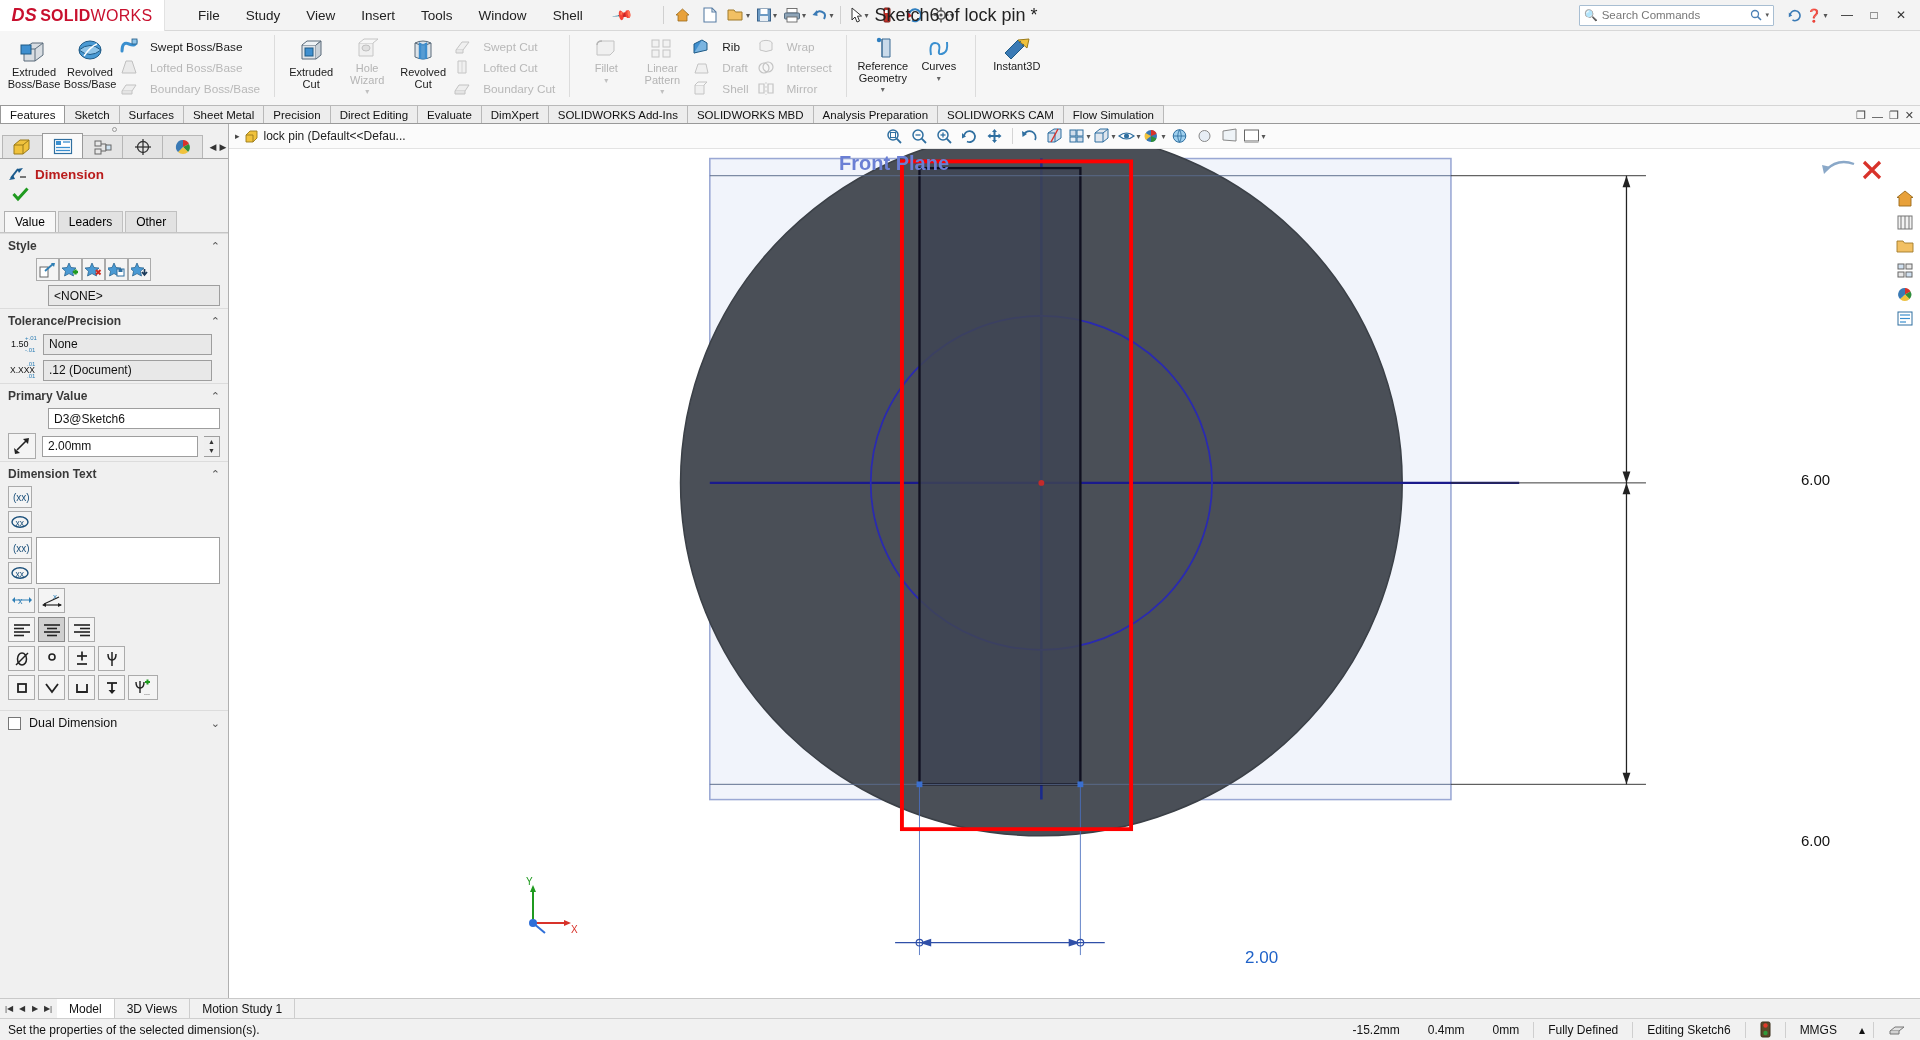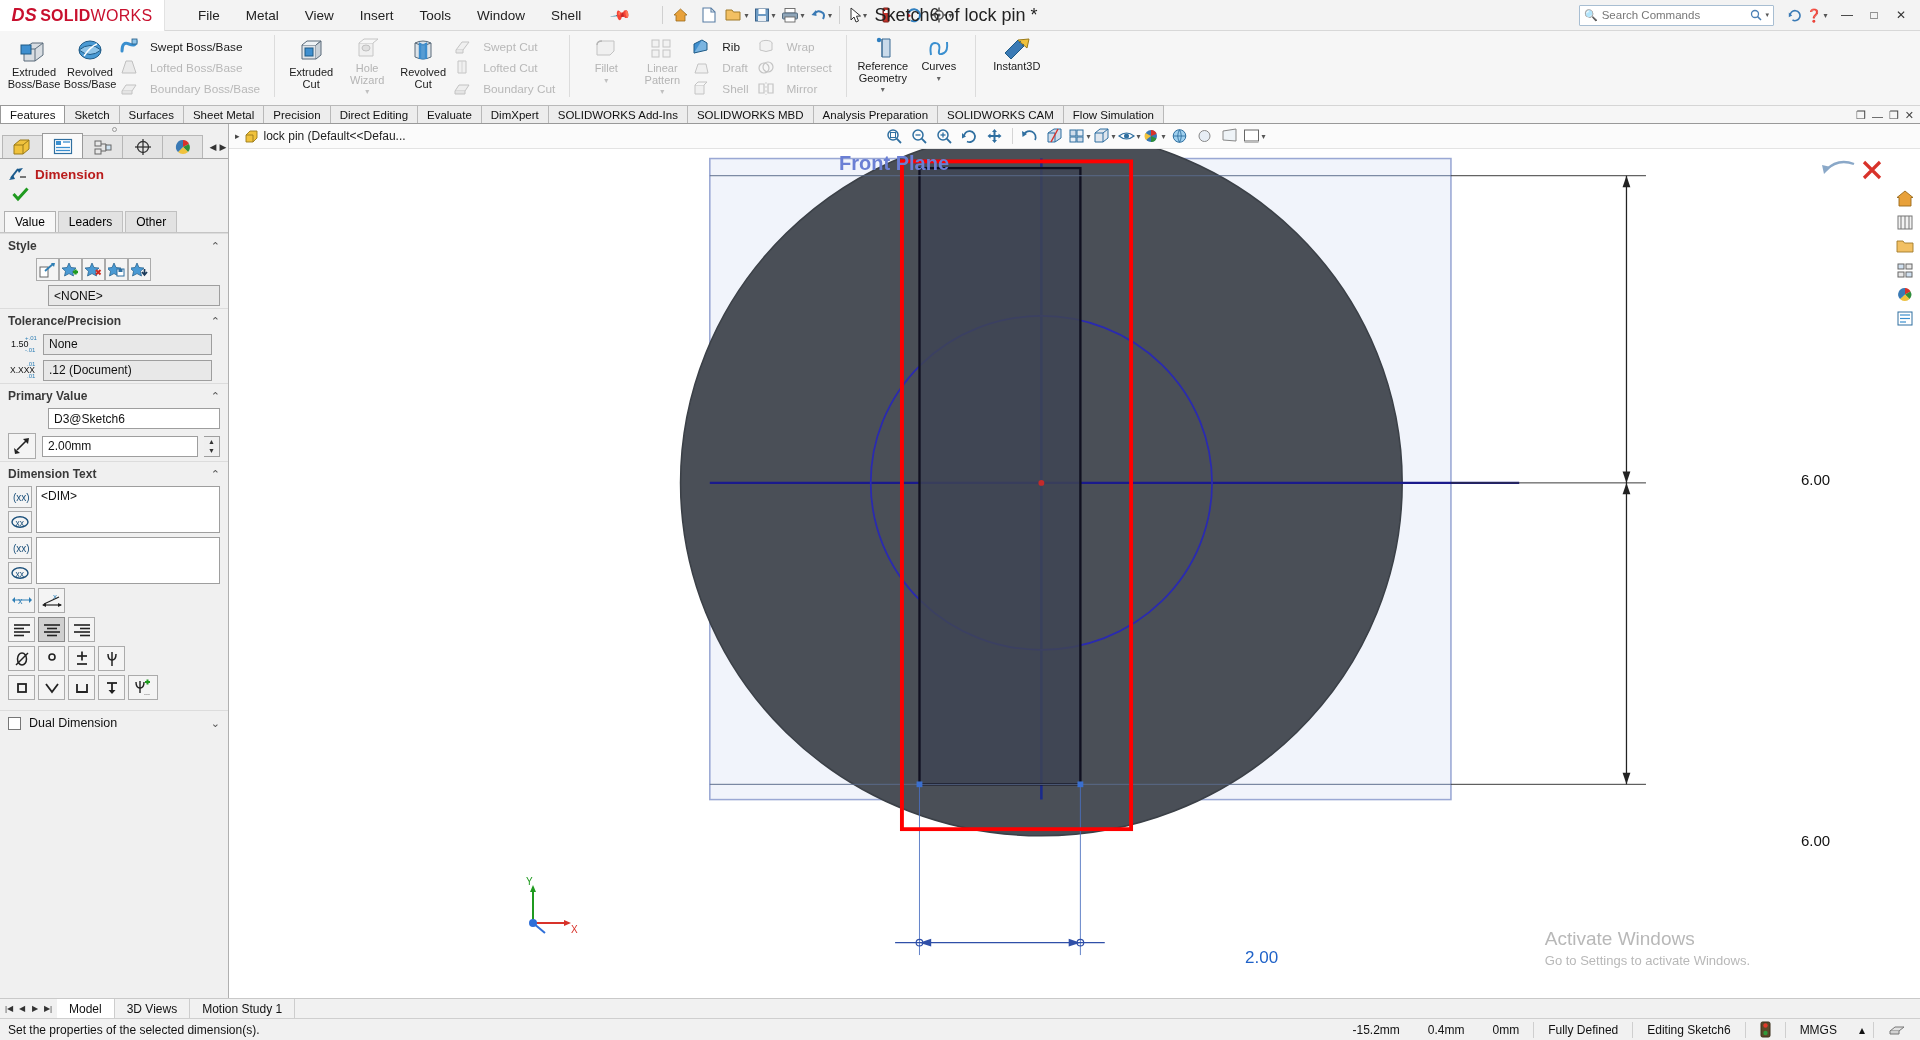--- a/index.html
+++ b/index.html
@@ -209,7 +209,7 @@
   </div>
   <div class="menubar">
     <span>File</span>
-    <span>Metal</span>
+    <span>Study</span>
     <span>View</span>
     <span>Insert</span>
     <span>Tools</span>

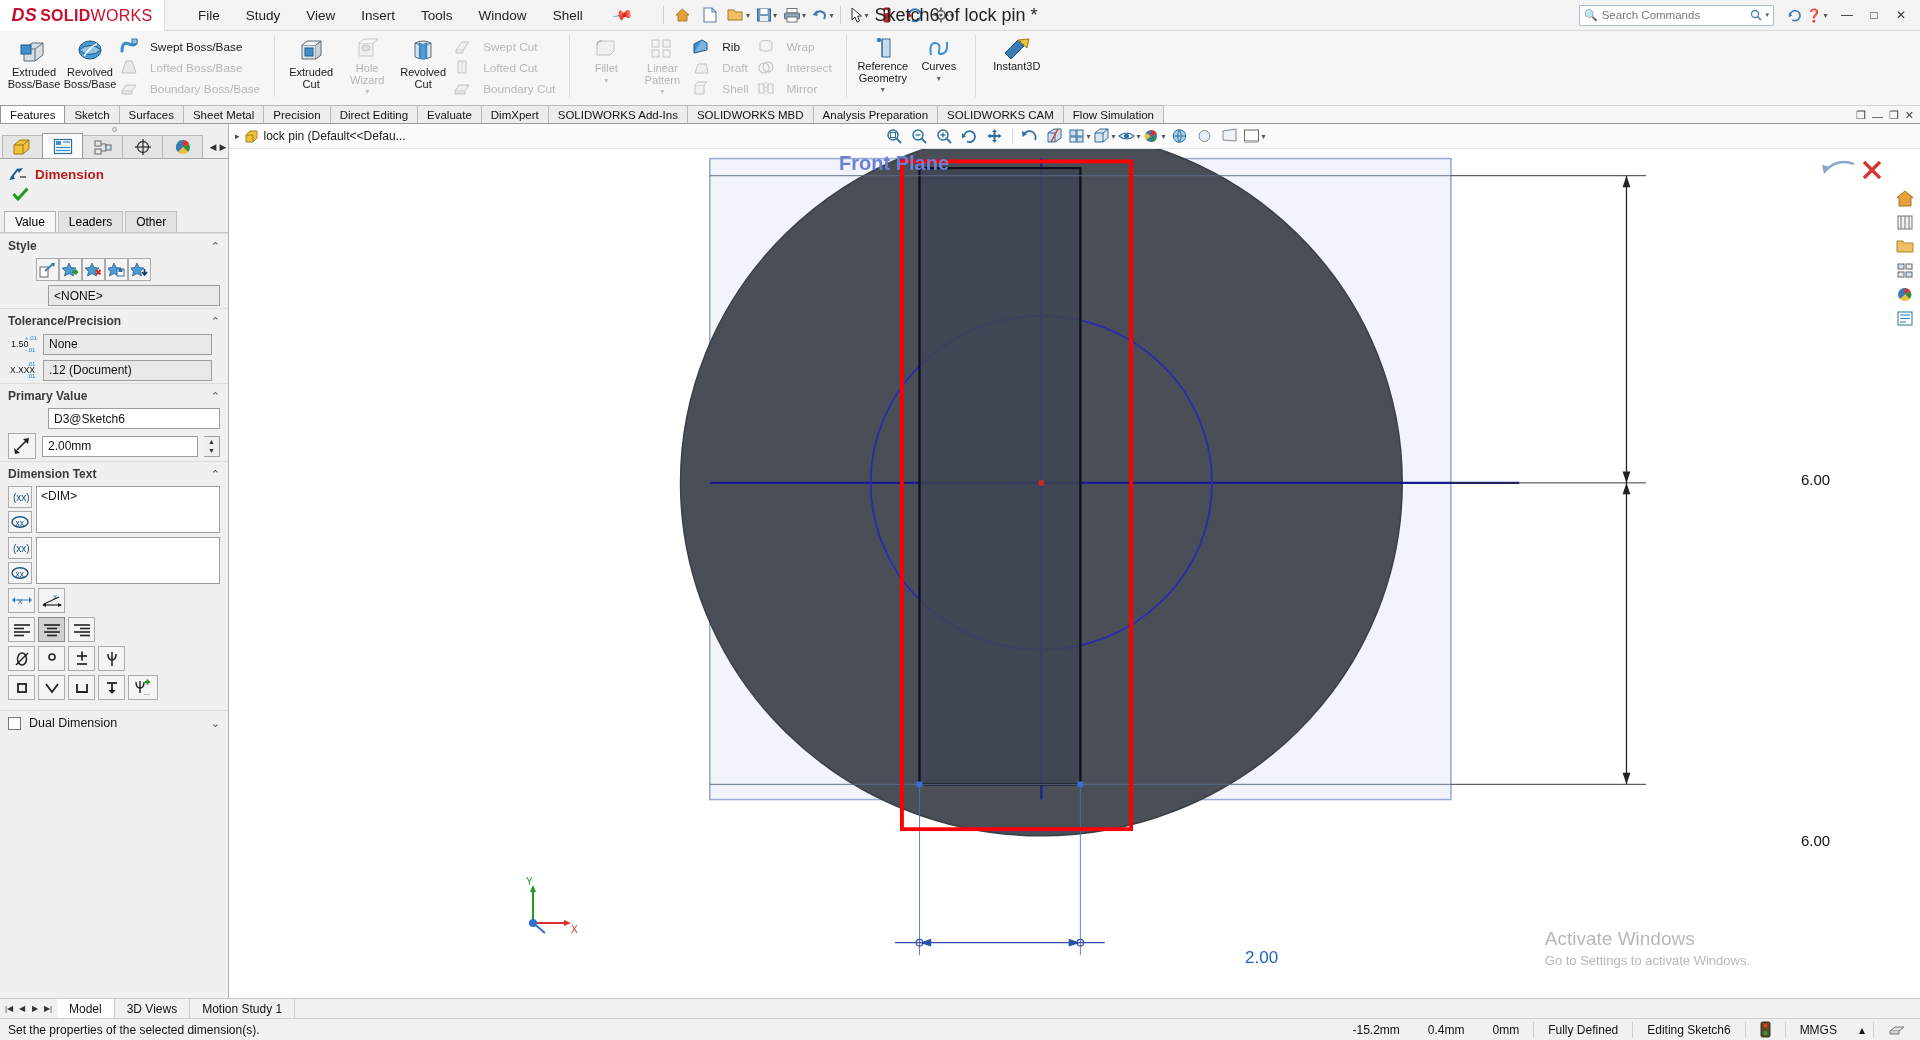--- a/index.html
+++ b/index.html
@@ -802,9 +802,6 @@
             </svg>
         </div>
       </div>
-      <div class="ta" style="flex:1;height:47px;">
-        <span>&lt;DIM&gt;</span>
-      </div>
     </div>
     <div class="pm-row" style="padding-left:8px;padding-right:8px;align-items:flex-start;gap:4px;">
       <div style="display:flex;flex-direction:column;gap:3px;">

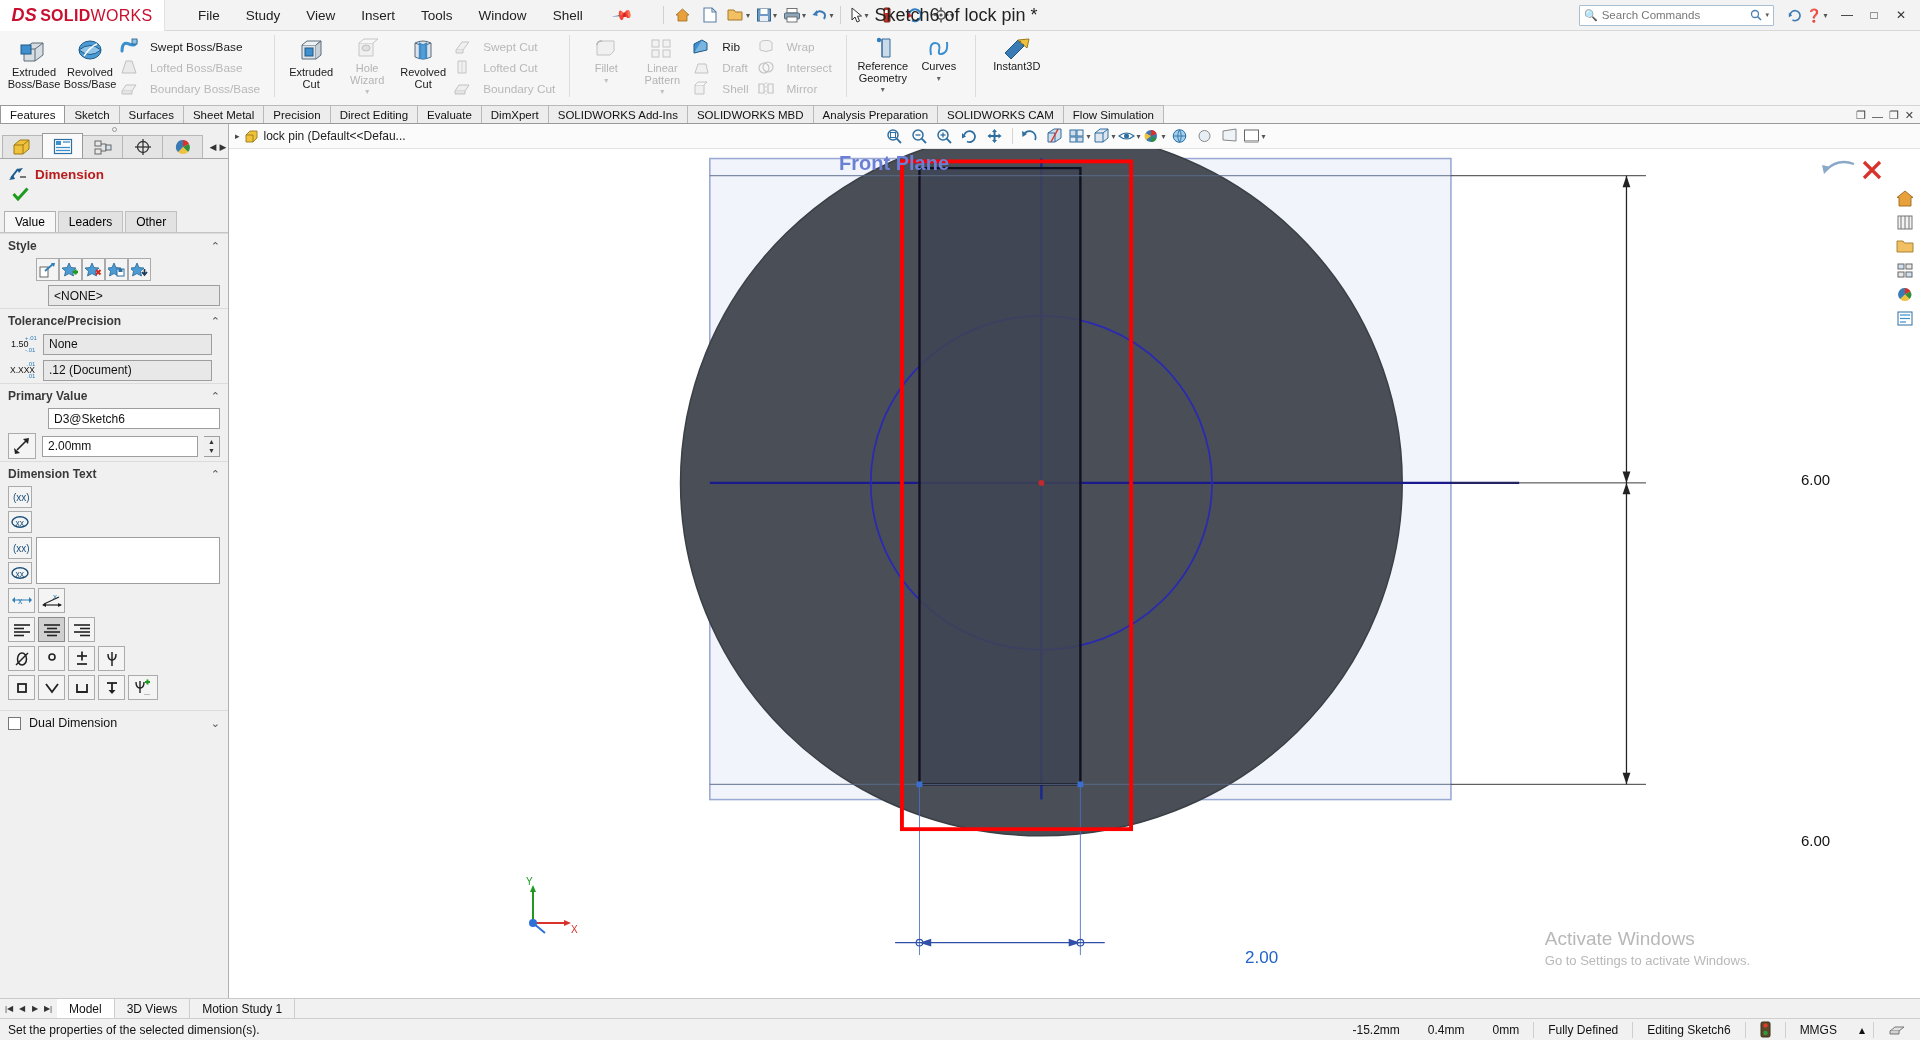--- a/index.html
+++ b/index.html
@@ -1131,10 +1131,6 @@
       </div>
 
       
-      <div class="activate-win">
-        <div class="a1">Activate Windows</div>
-        <div class="a2">Go to Settings to activate Windows.</div>
-      </div>
     </div>
 
     <div class="vp-right">

